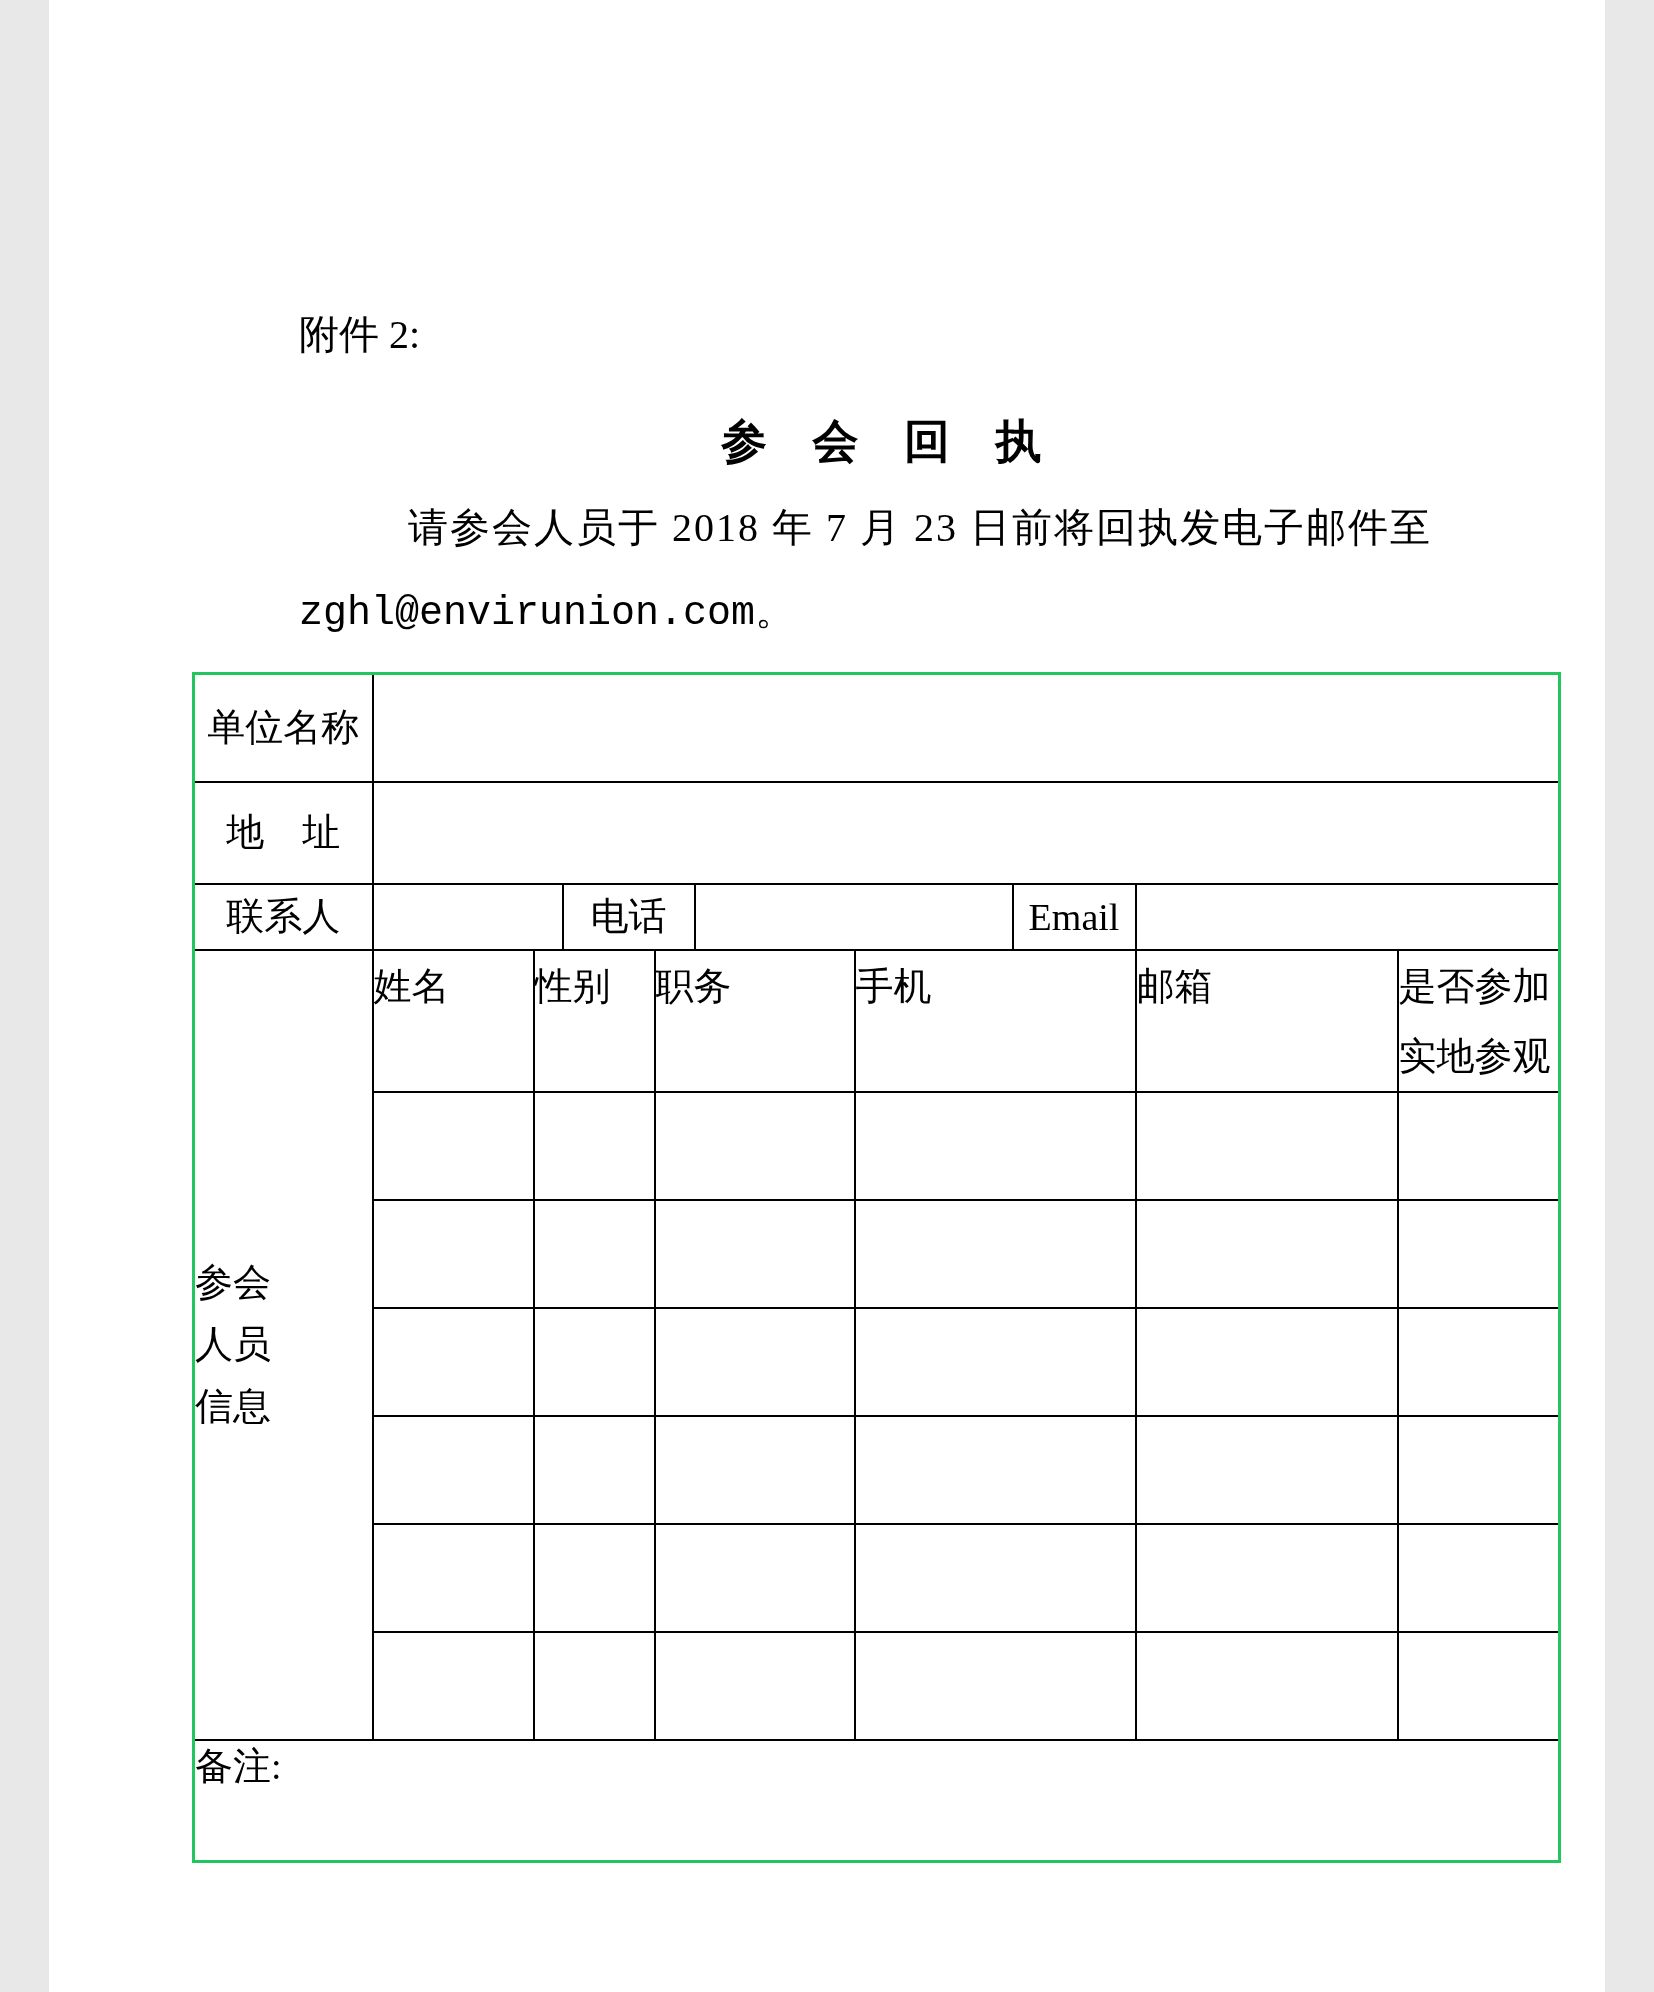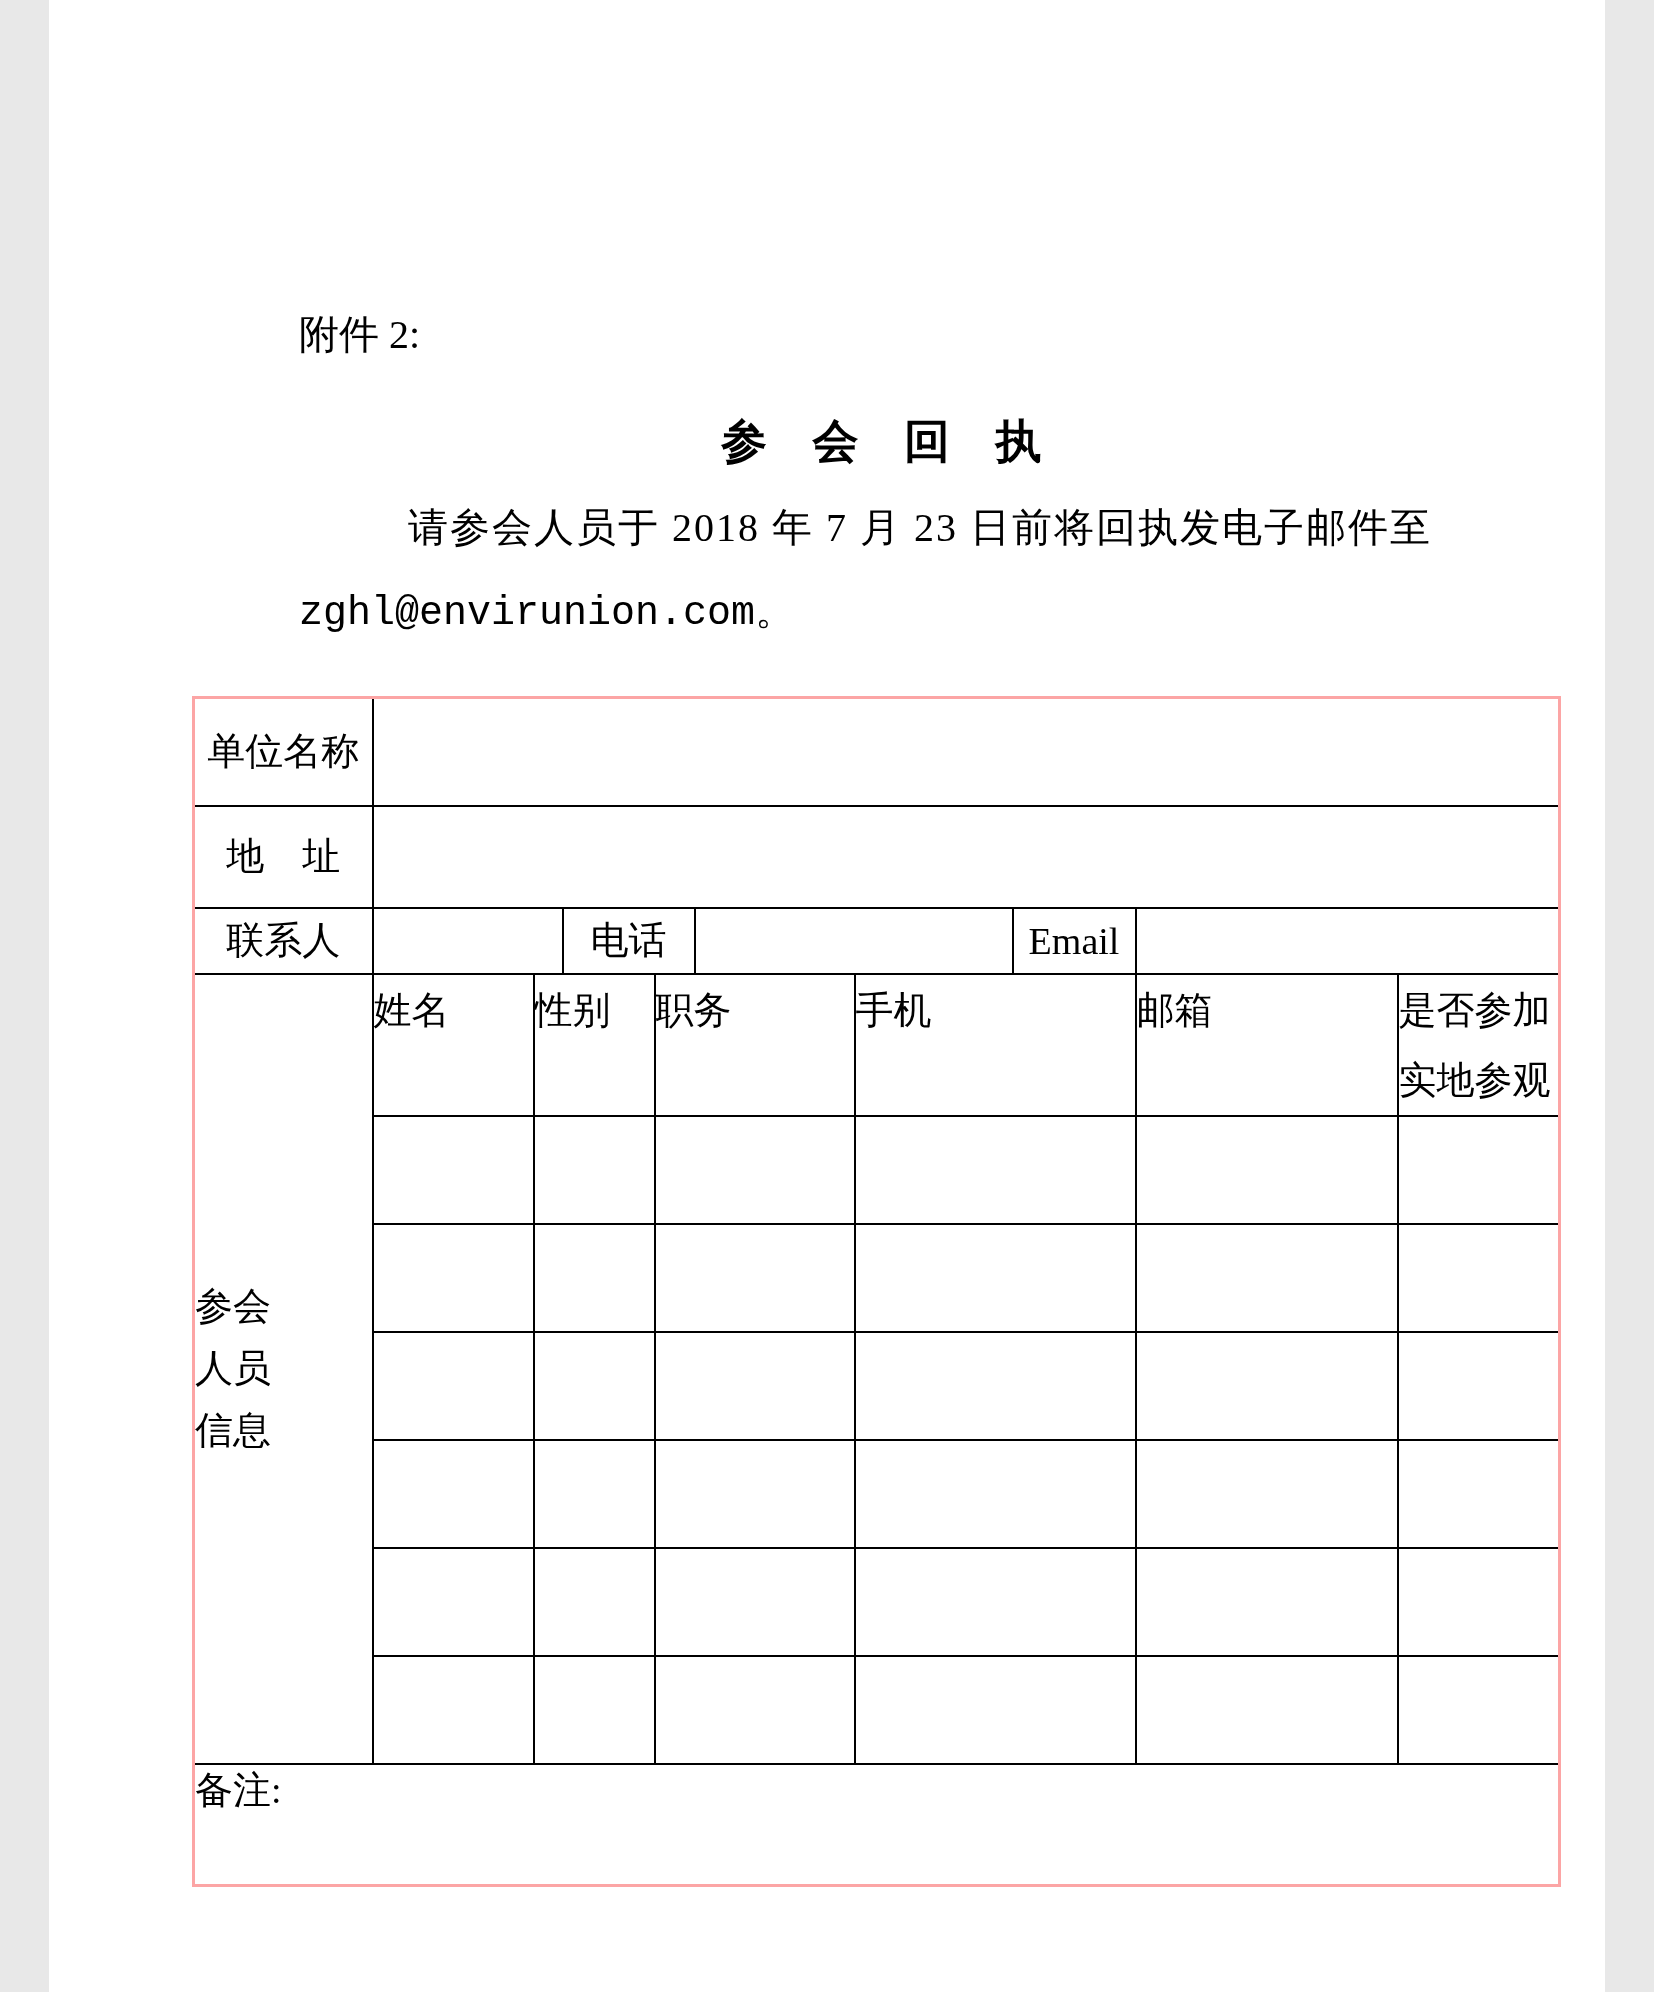--- a/index.html
+++ b/index.html
@@ -32,10 +32,10 @@
     text-align:right;
   }
   table.reply-form{
-    position:absolute;left:143px;top:696px;
+    position:absolute;left:143px;top:672px;
     width:1366px;
     border-collapse:collapse;table-layout:fixed;
-    border:3px solid #fca5a5;
+    border:3px solid #22c55e;
   }
   table.reply-form td{
     border:2px solid #000;

